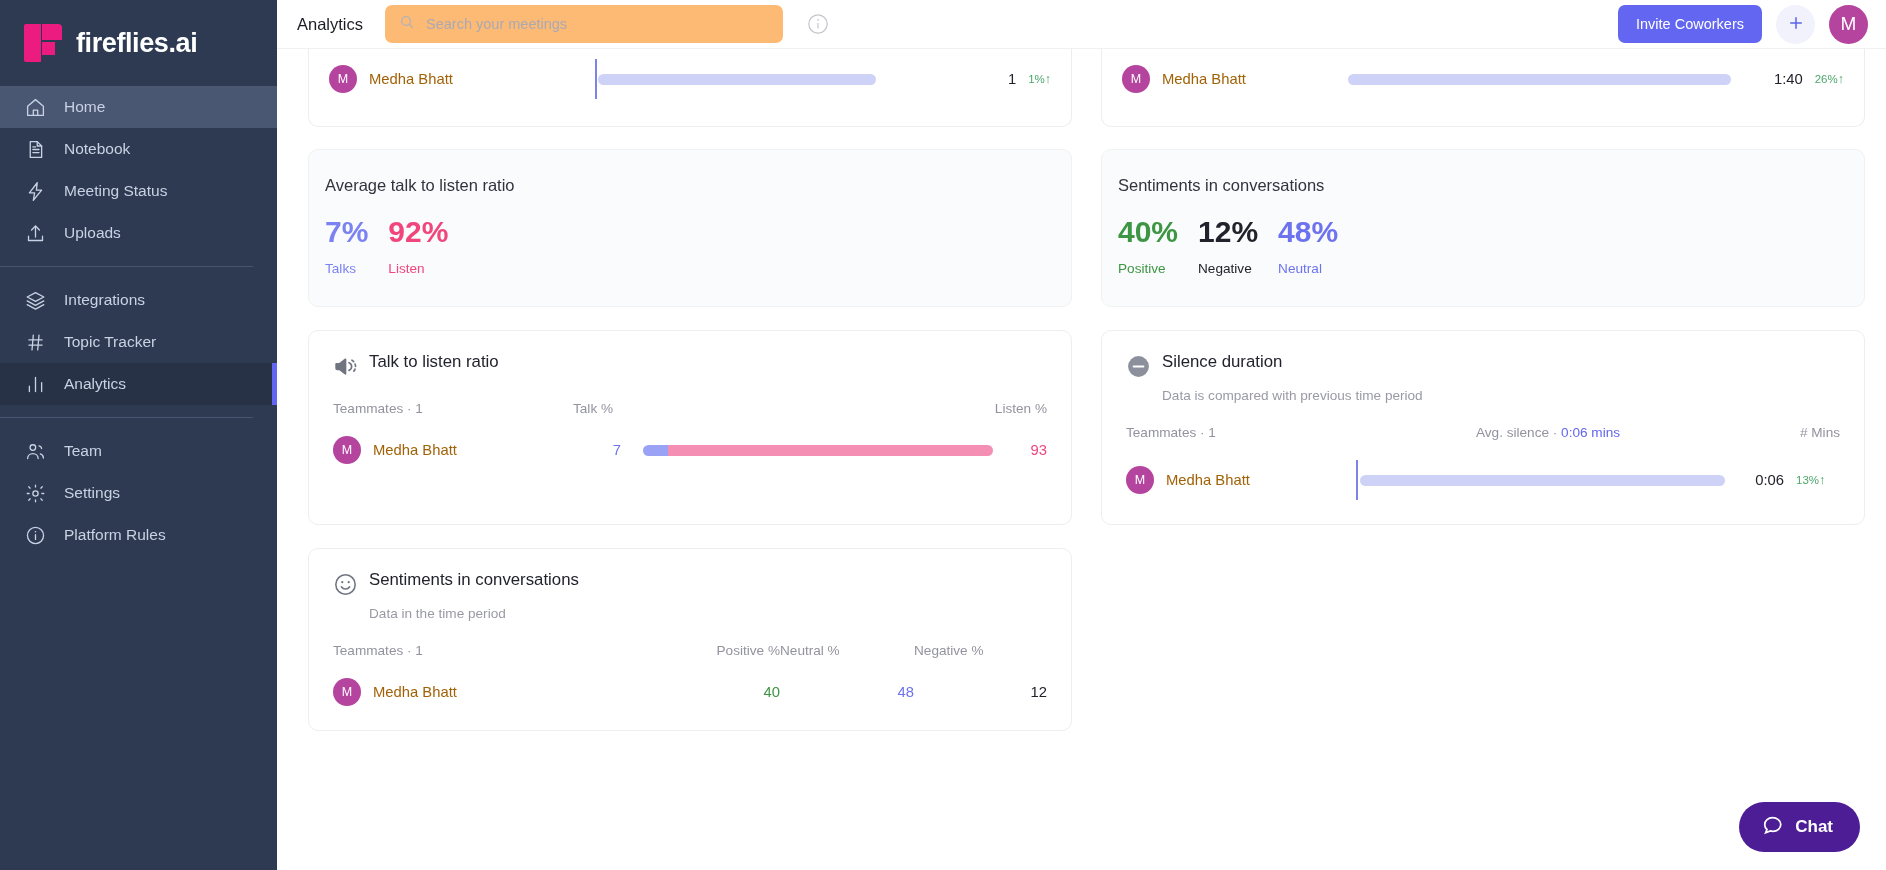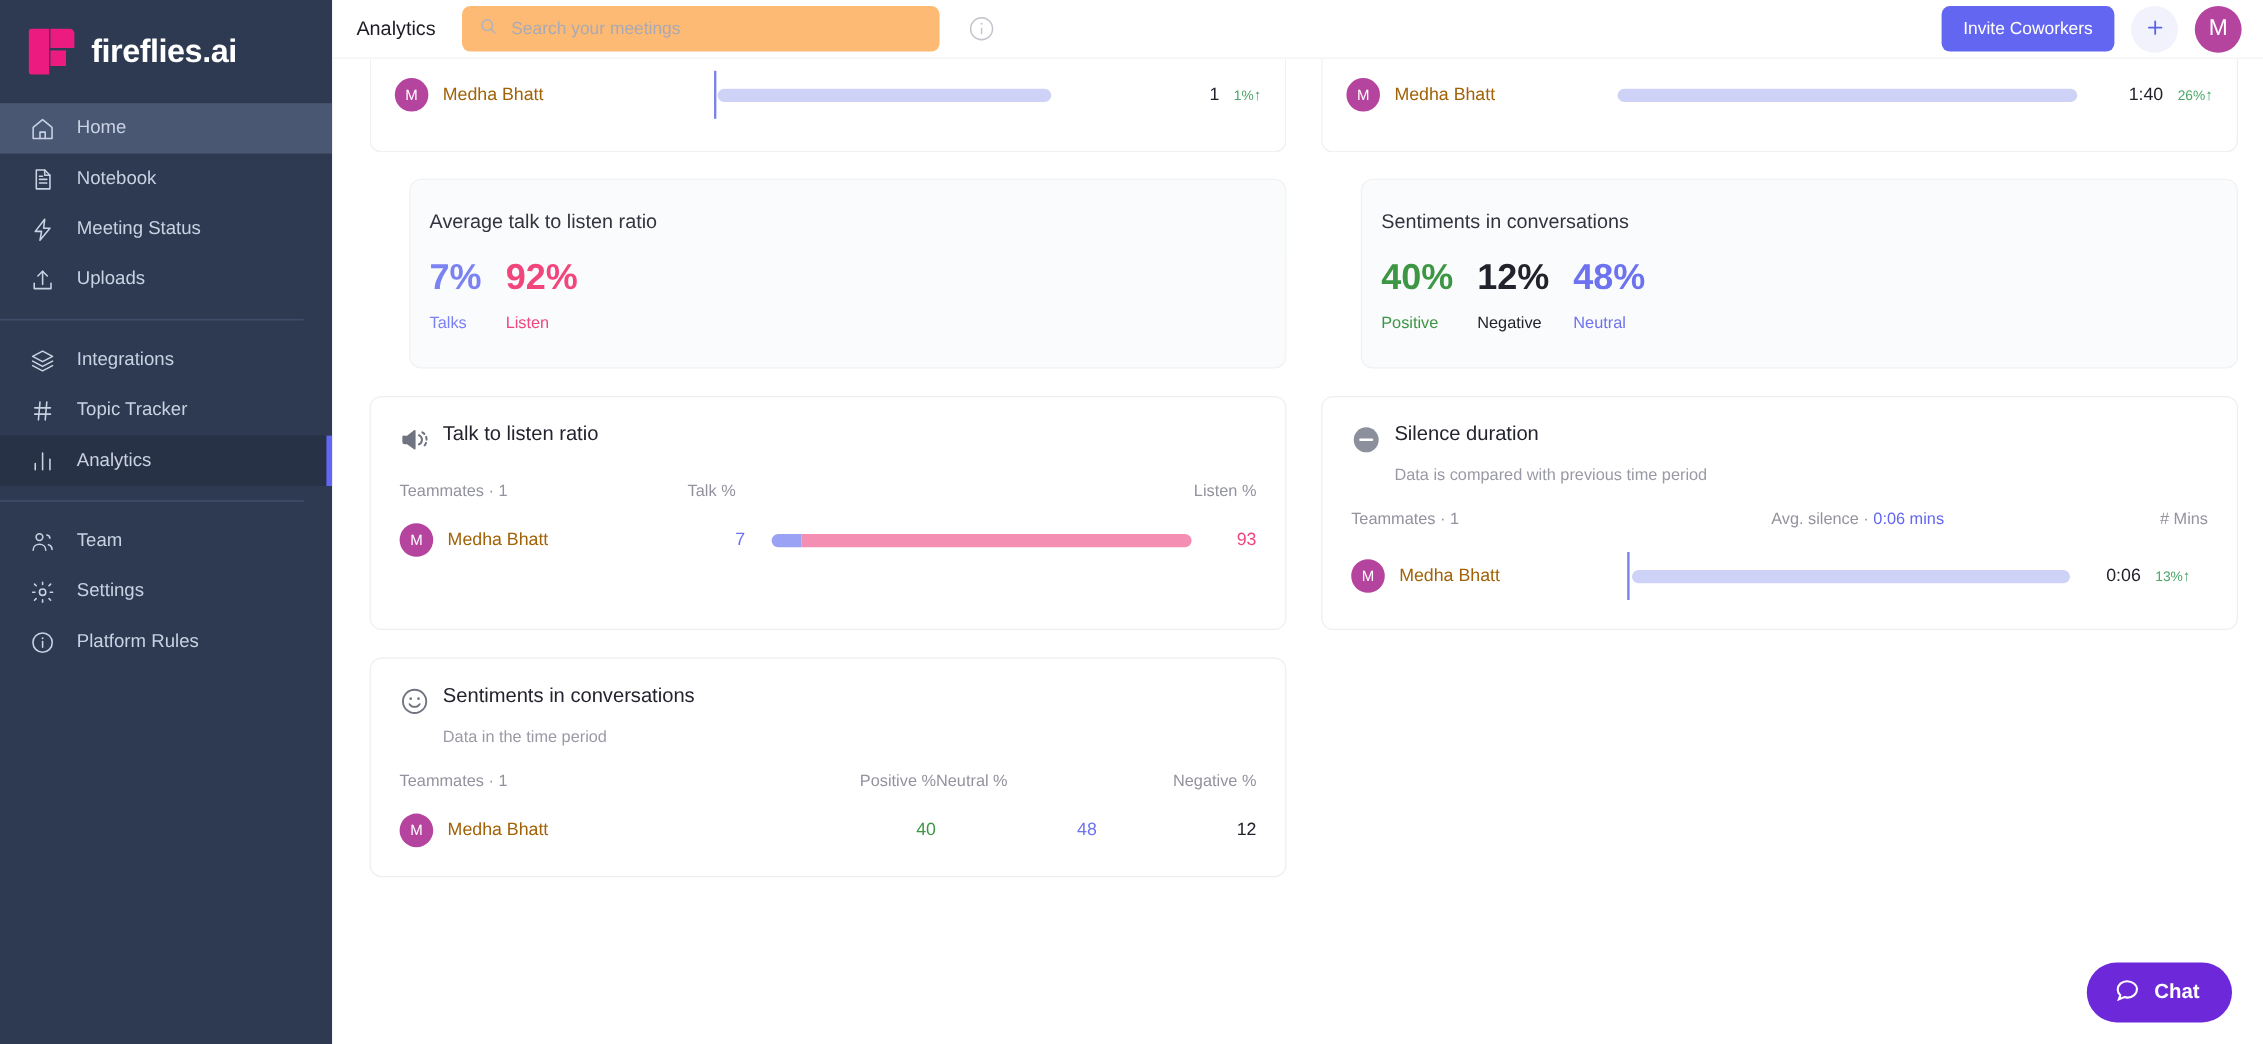--- a/index.html
+++ b/index.html
@@ -113,7 +113,7 @@
   .delta .arr { font-size:12.5px; }
 
   
-  .sum-card { padding:26px 16px 30px; margin-top:22px;margin-left:33px; }
+  .sum-card { padding:26px 16px 30px; margin-top:22px; }
   .sum-title { font-size:16.5px; color:#33333f; margin-bottom:22px; font-weight:400; }
   .sum-row { display:flex; align-items:flex-end; gap:20px; }
   .sum-col { display:flex; flex-direction:column; }

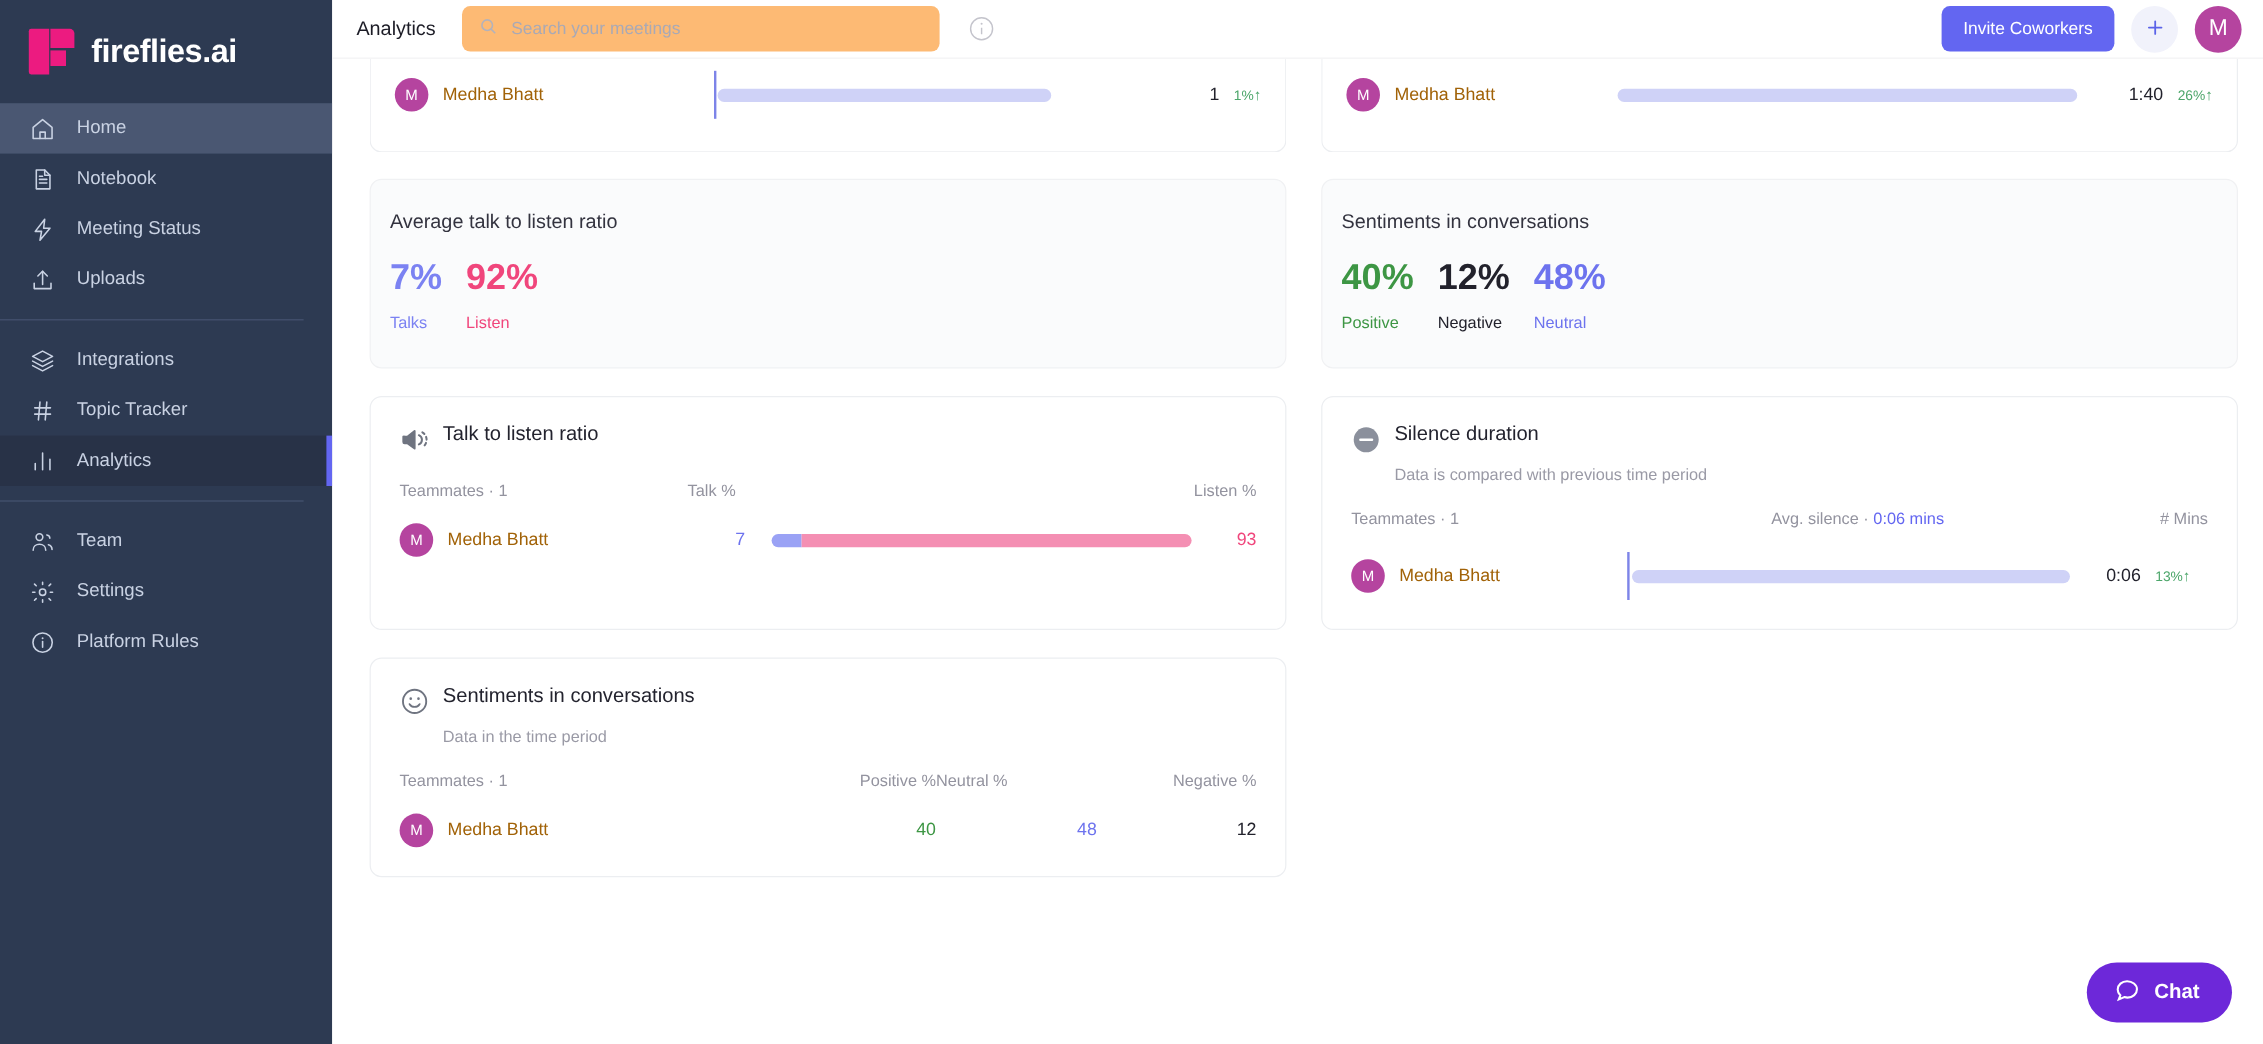--- a/index.html
+++ b/index.html
@@ -447,7 +447,7 @@
               <span style="flex:1">Teammates · 1</span>
               <span style="width:110px; text-align:right">Positive %</span>
               <span style="width:134px; text-align:left">Neutral %</span>
-              <span style="width:133px; text-align:right">Negative %</span>
+              <span style="width:133px; text-align:left">Negative %</span>
             </div>
             <div class="det-drow">
               <span style="flex:1; display:flex; align-items:center">

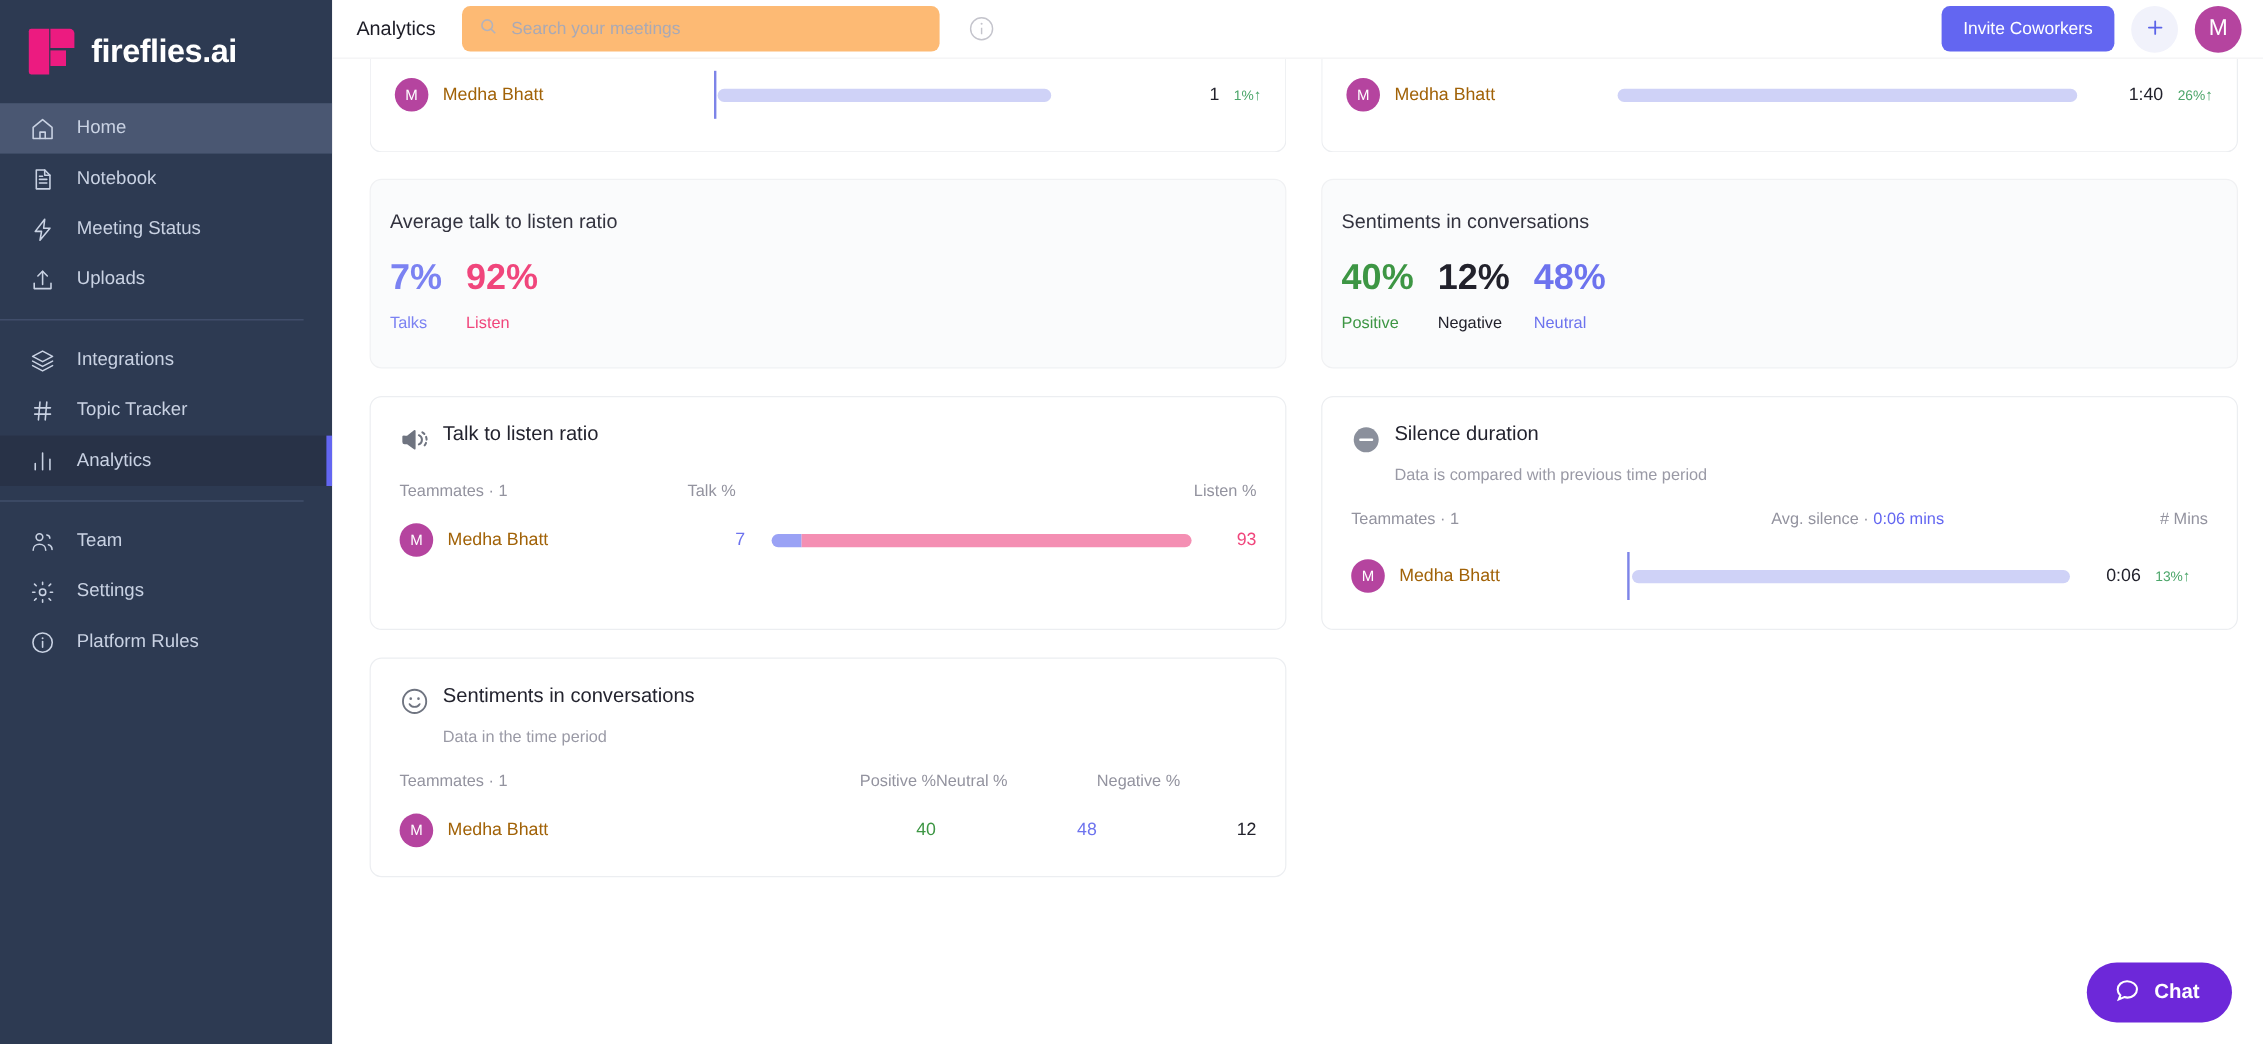--- a/index.html
+++ b/index.html
@@ -137,7 +137,7 @@
   
   .chat-fab {
     position:absolute; right:26px; bottom:18px;
-    background:#6d28d9; color:#fff; border-radius:26px; height:50px;
+    background:#4c1d95; color:#fff; border-radius:26px; height:50px;
     display:flex; align-items:center; gap:11px; padding:0 27px 0 23px;
     font-size:17px; font-weight:600; cursor:pointer; border:none;
     font-family:"Liberation Sans", sans-serif;

